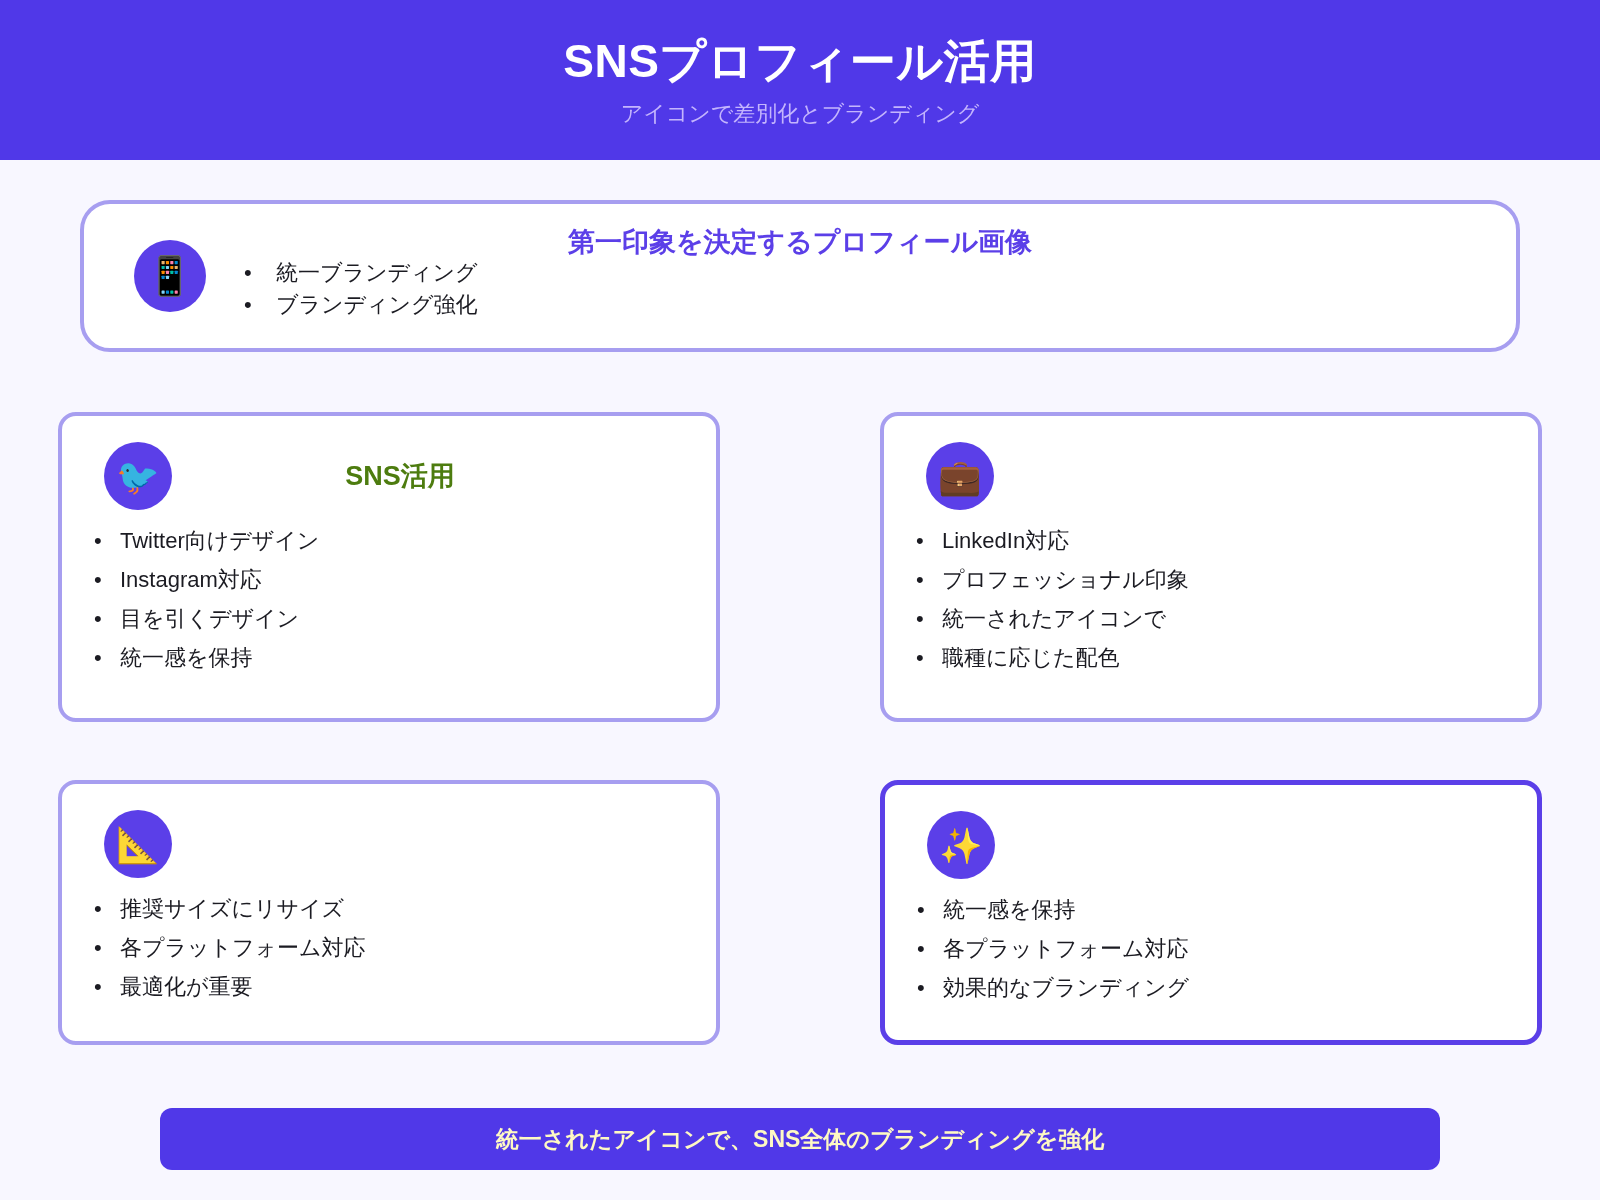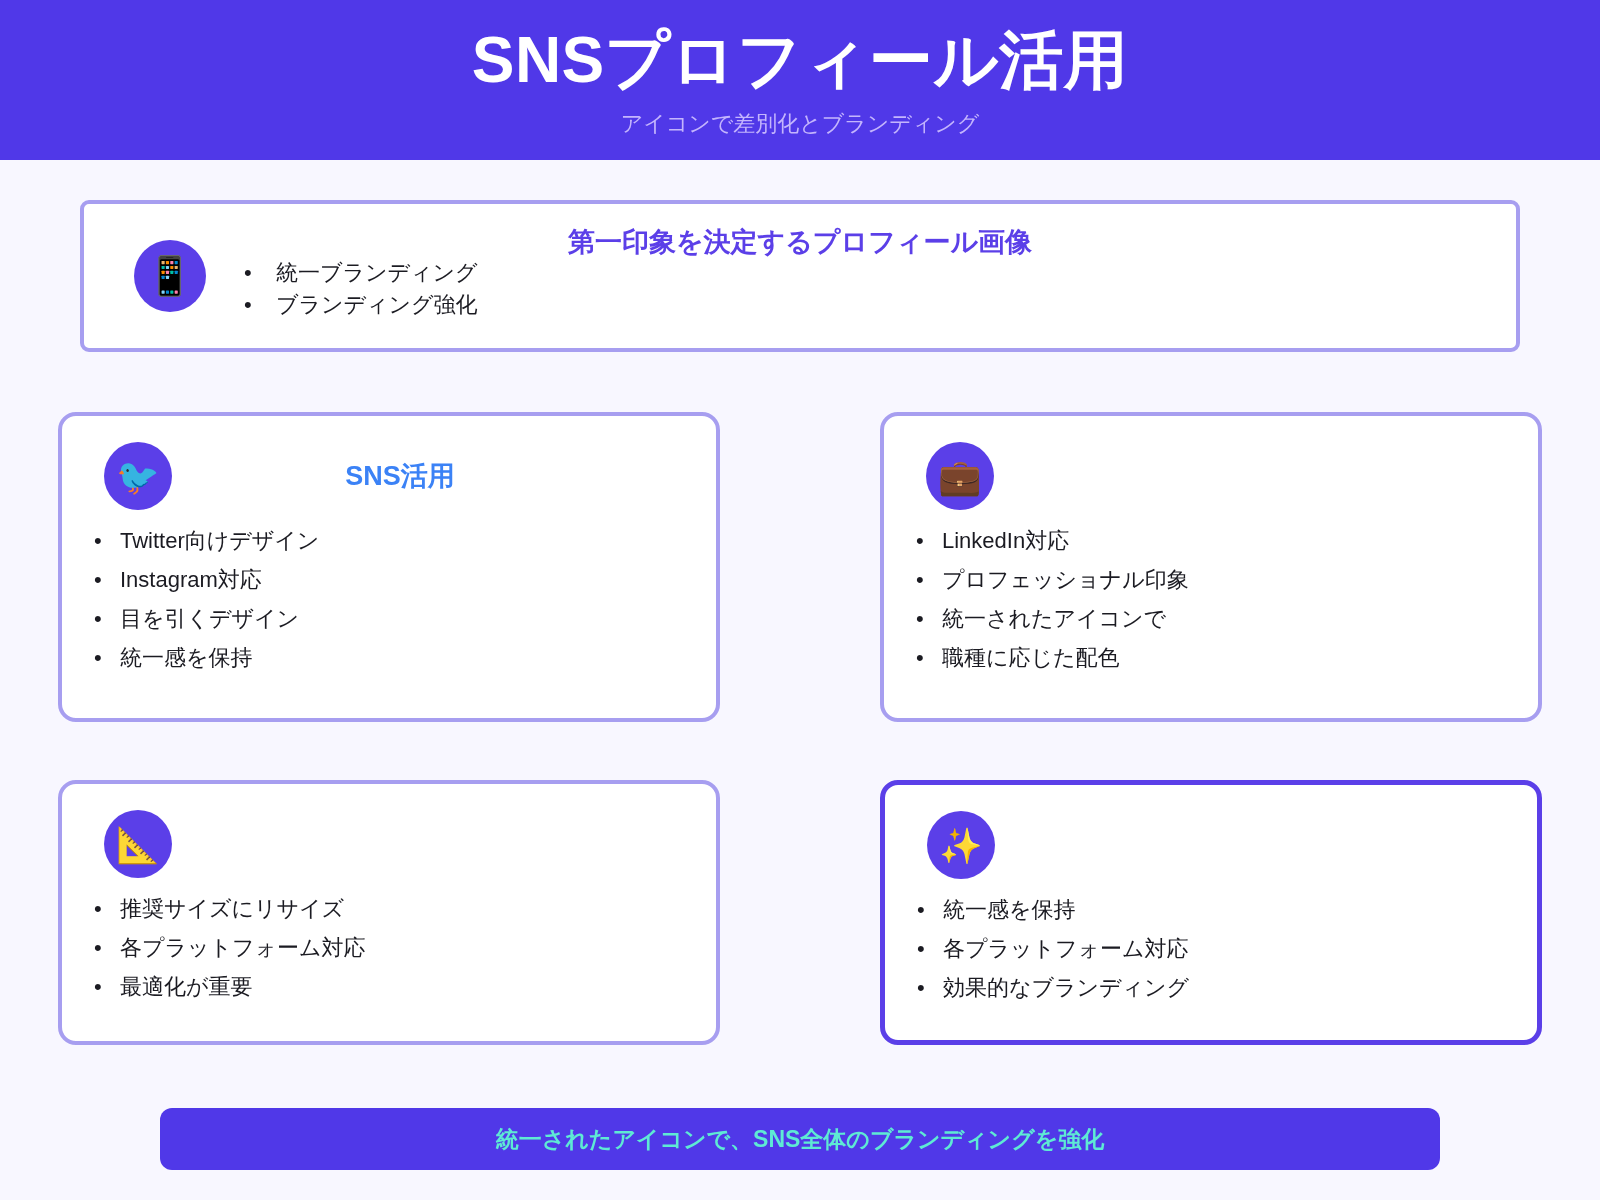--- a/index.html
+++ b/index.html
@@ -41,7 +41,7 @@
 
   .header-title {
     color: #ffffff;
-    font-size: 64px;
+    font-size: 46px;
     font-weight: 700;
     line-height: 1.05;
     letter-spacing: 0.5px;

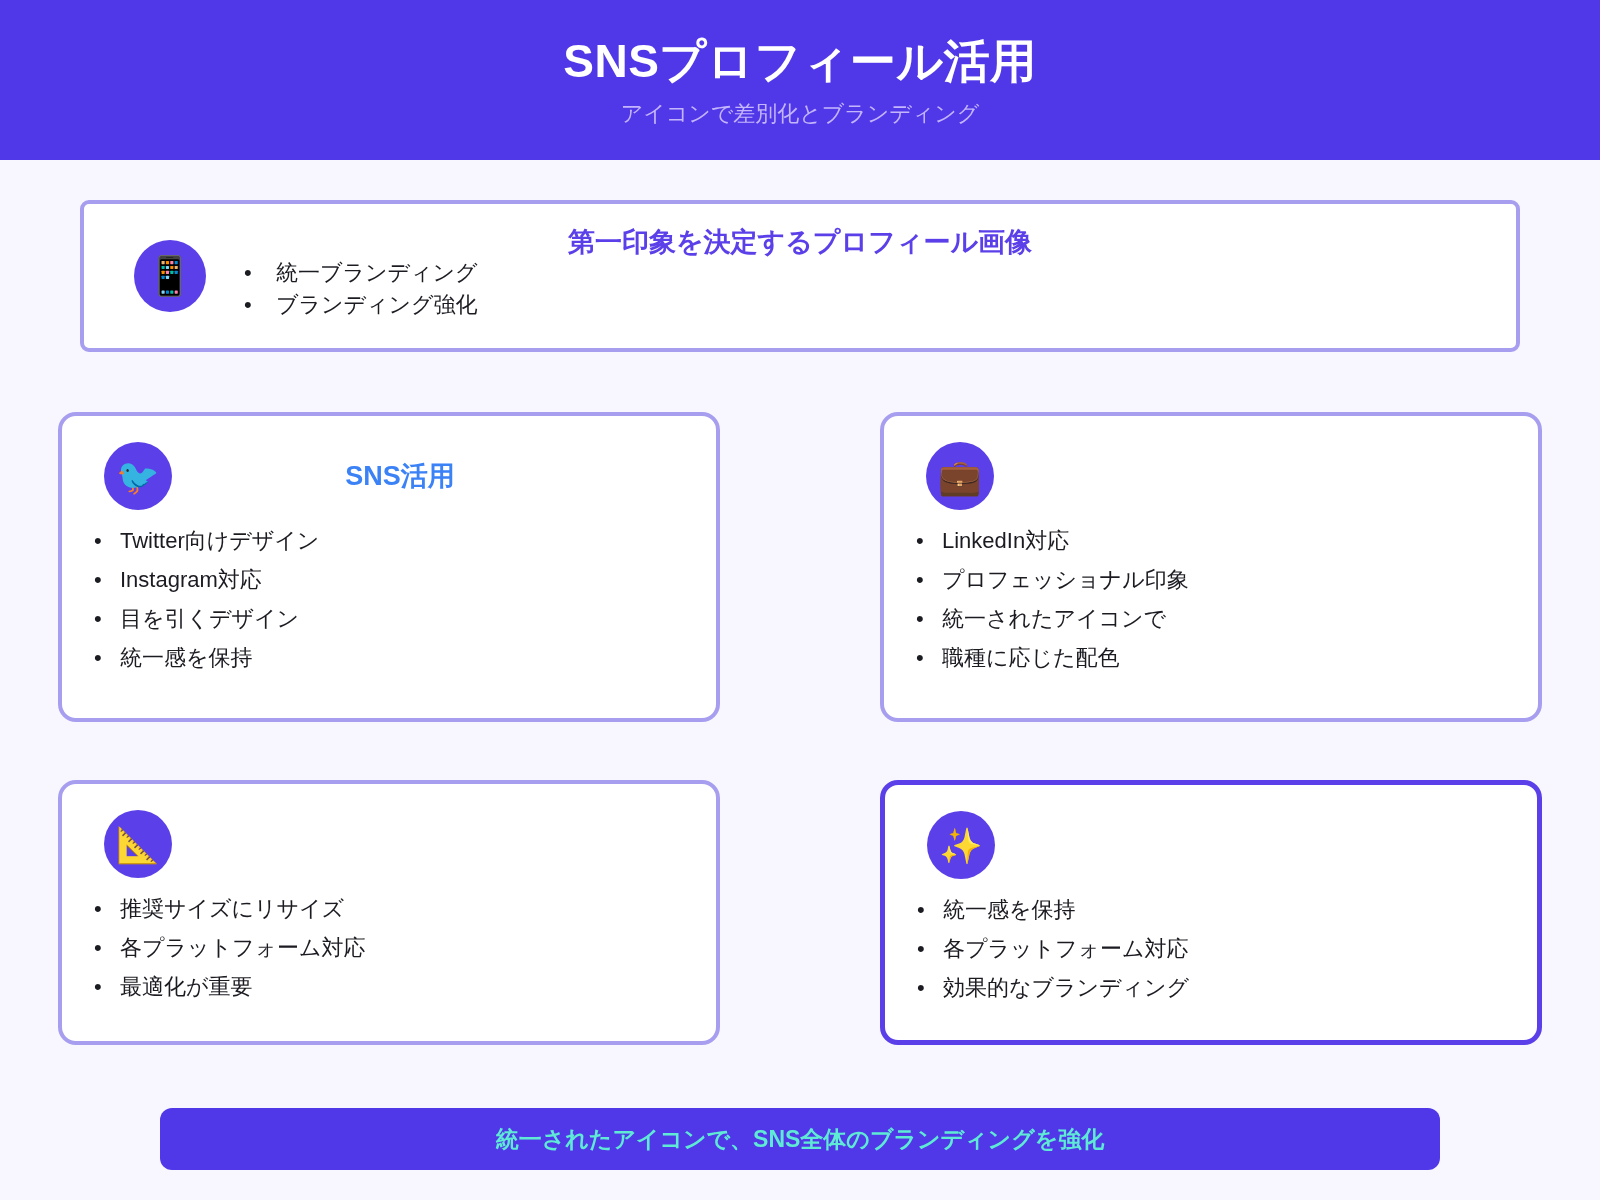--- a/index.html
+++ b/index.html
@@ -67,7 +67,7 @@
   
   .hero-card {
     border: 4px solid #a79ef0;
-    border-radius: 9px;
+    border-radius: 30px;
     background: #ffffff;
     height: 152px;
     position: relative;

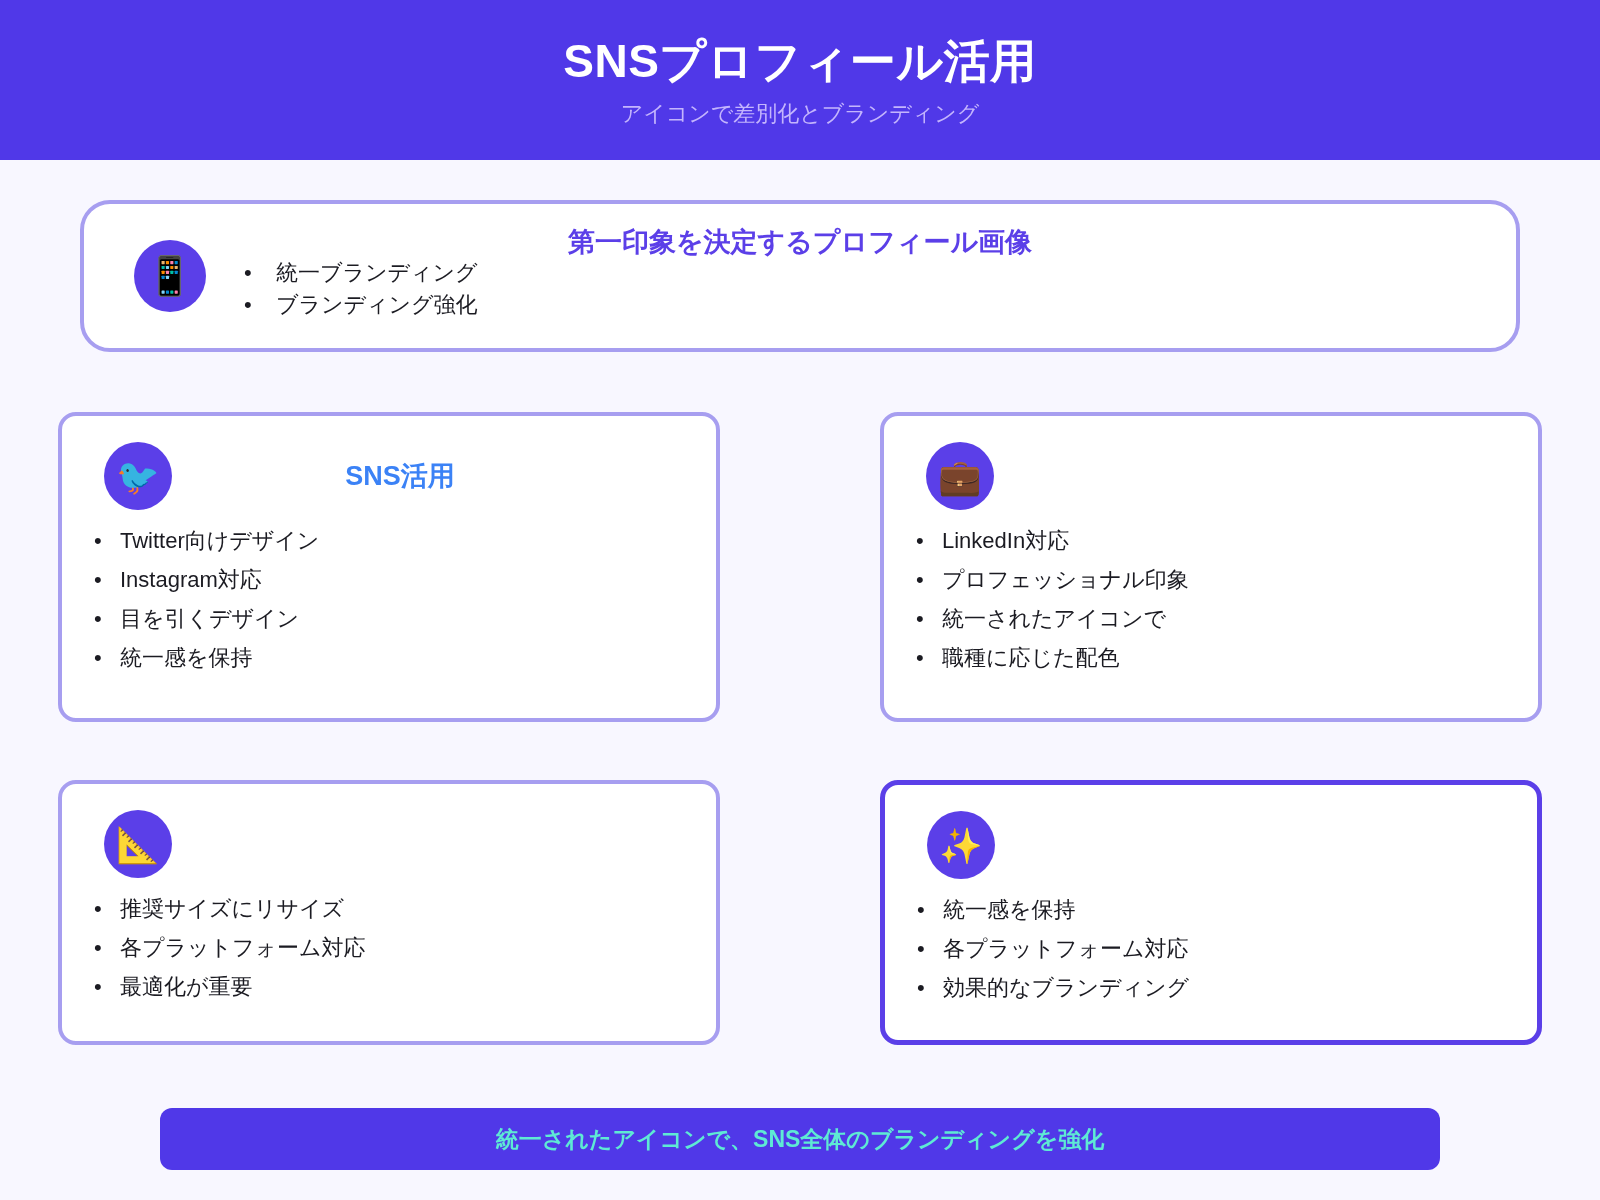--- a/index.html
+++ b/index.html
@@ -169,7 +169,7 @@
   .card-title {
     flex: 1 1 auto;
     text-align: center;
-    color: #3b82f6;
+    color: #4d7c0f;
     font-size: 27px;
     font-weight: 700;
     padding-right: 62px;

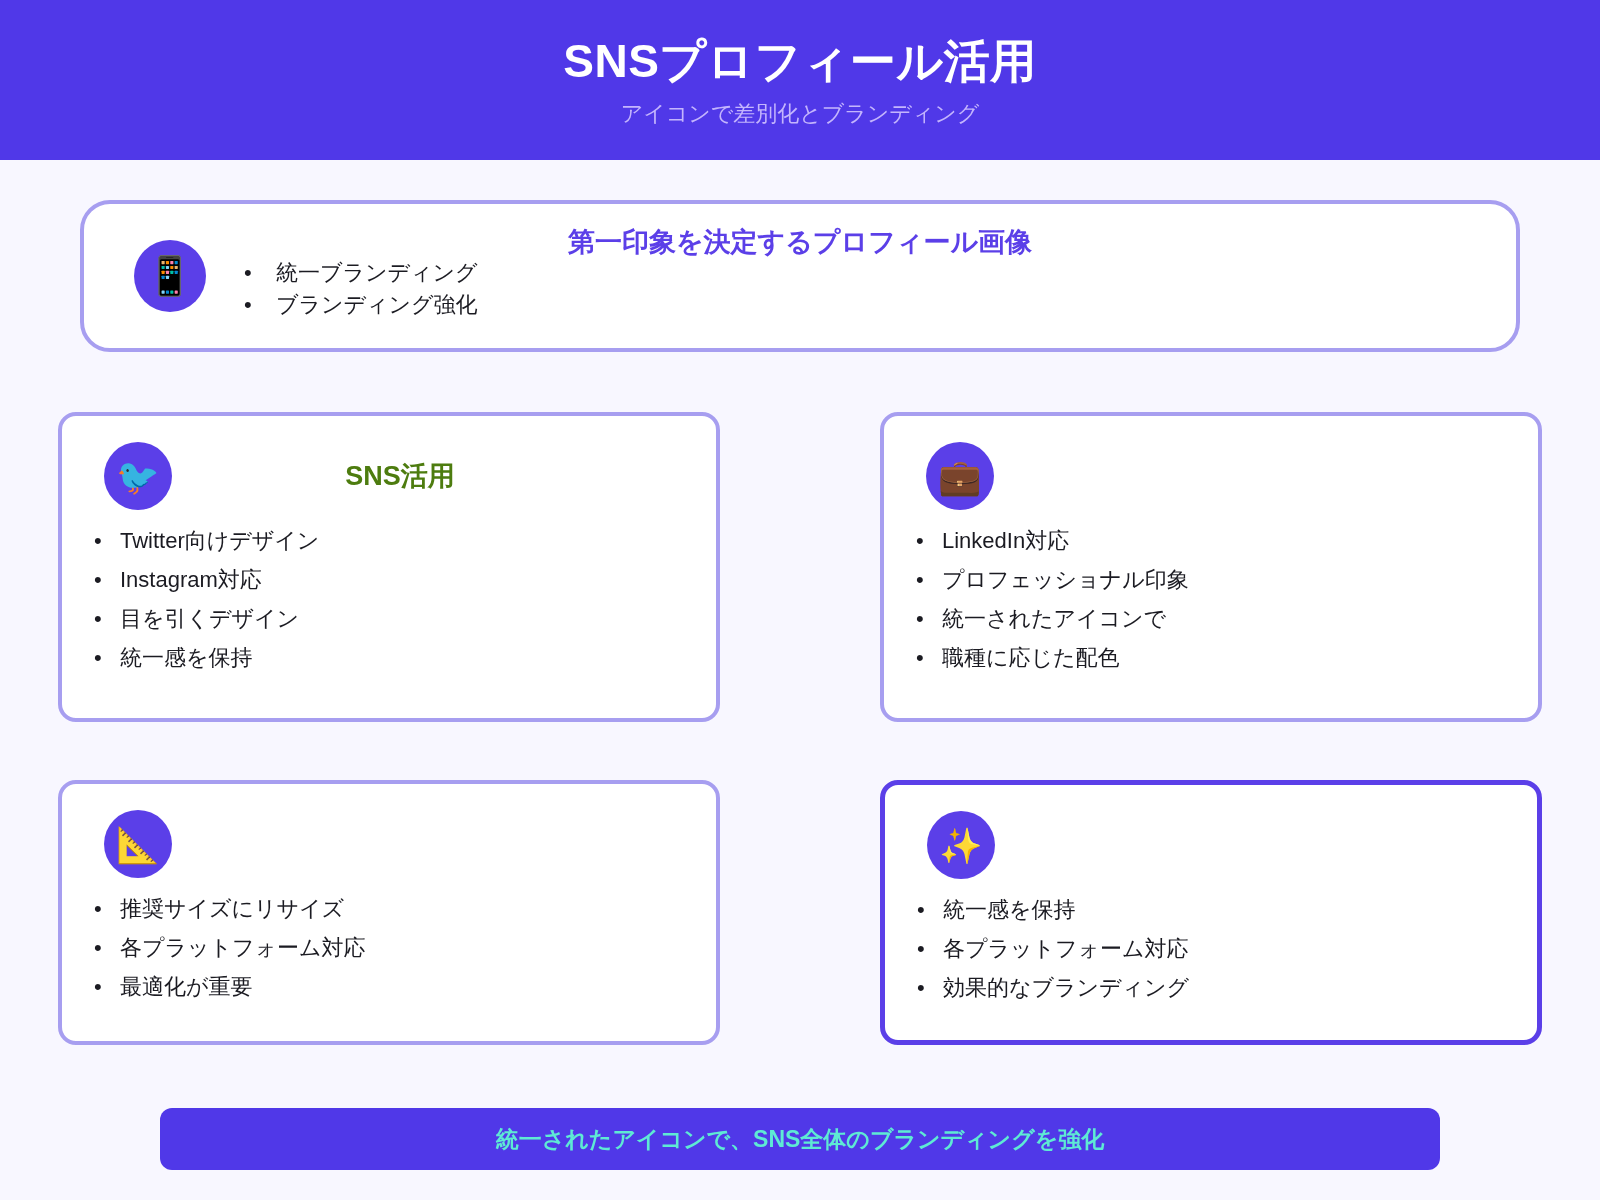--- a/index.html
+++ b/index.html
@@ -206,7 +206,7 @@
     display: flex;
     align-items: center;
     justify-content: center;
-    color: #5eead4;
+    color: #fef9c3;
     font-size: 23px;
     font-weight: 700;
   }

